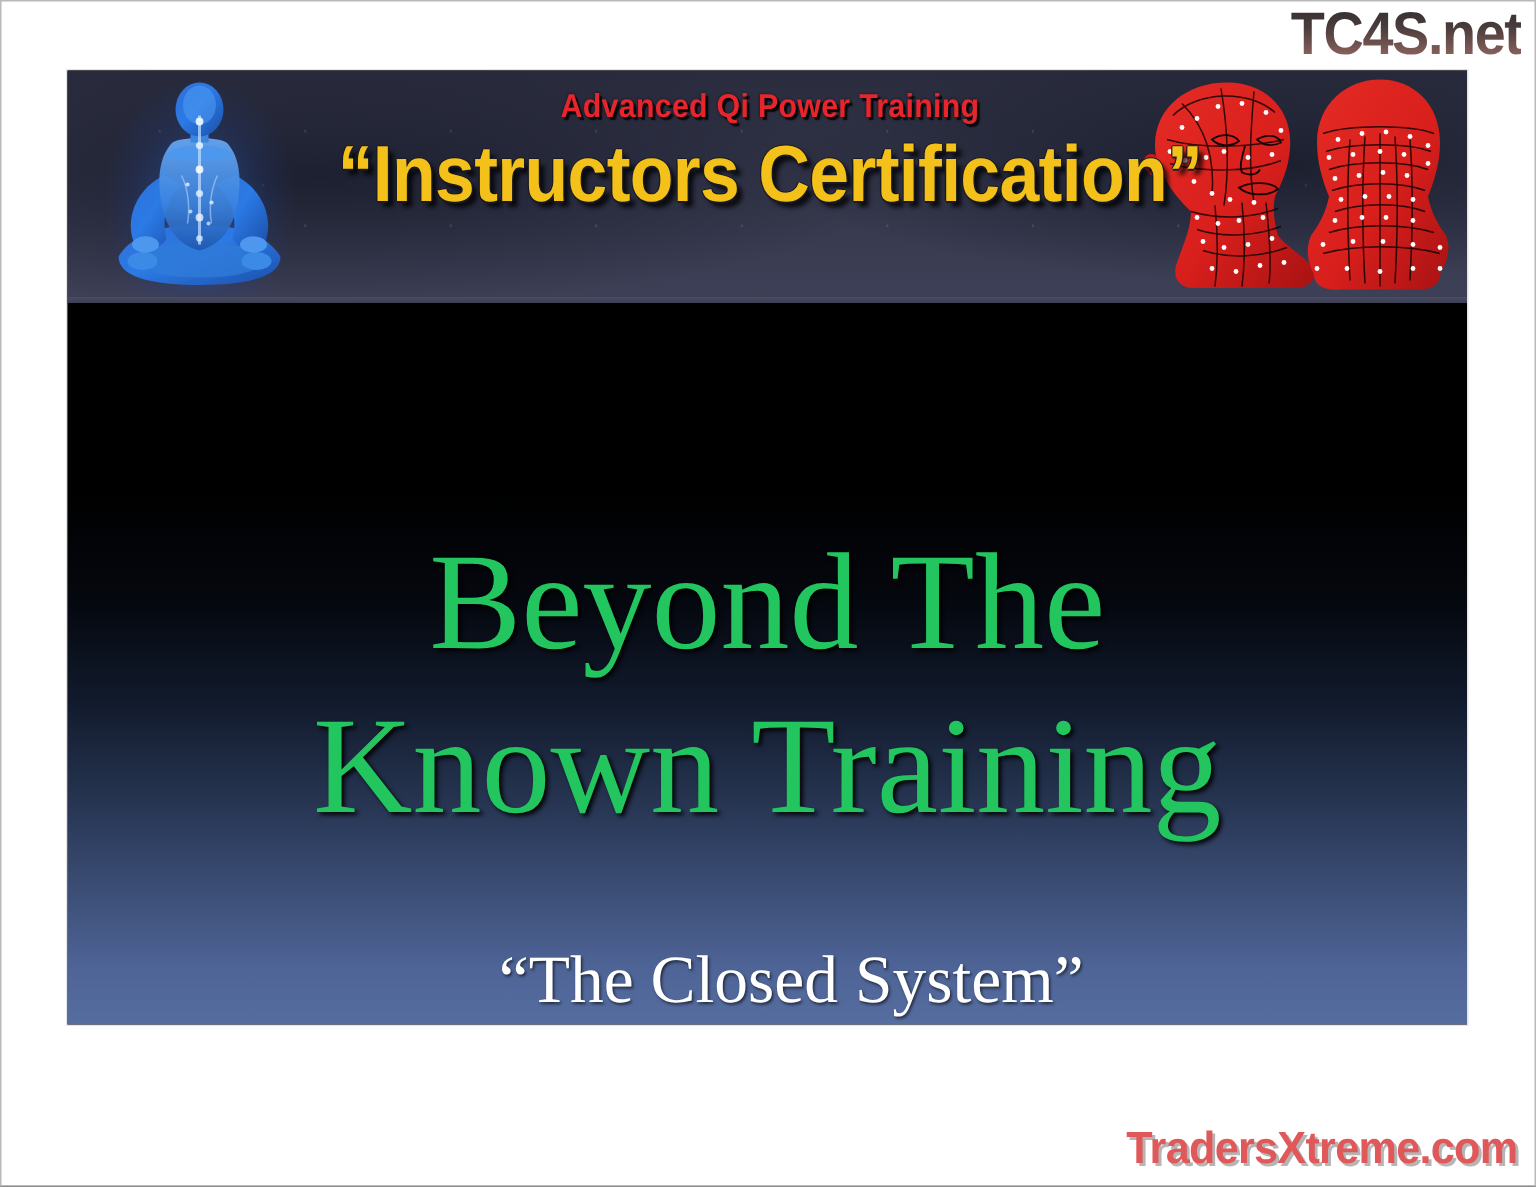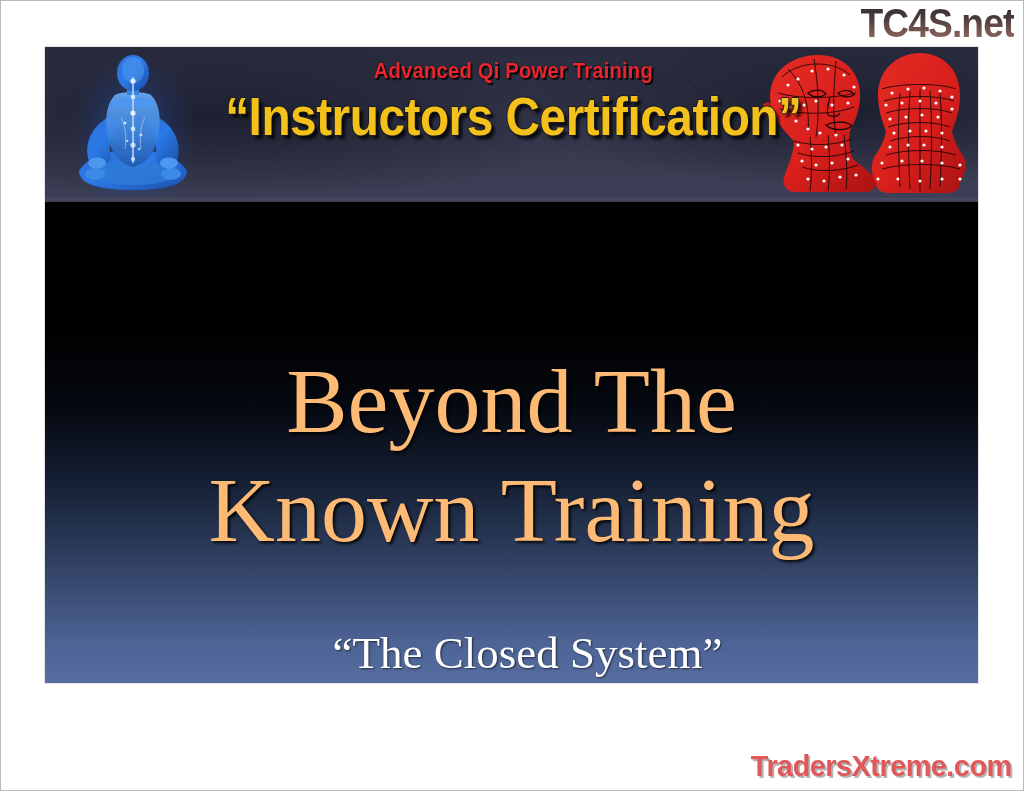--- a/index.html
+++ b/index.html
@@ -194,7 +194,7 @@
     font-weight: 400;
     font-size: 92px;
     line-height: 1.18;
-    color: #fdba74;
+    color: #22c55e;
     text-shadow: 2px 2px 3px rgba(0,0,0,.9);
     white-space: pre-line;
   }

